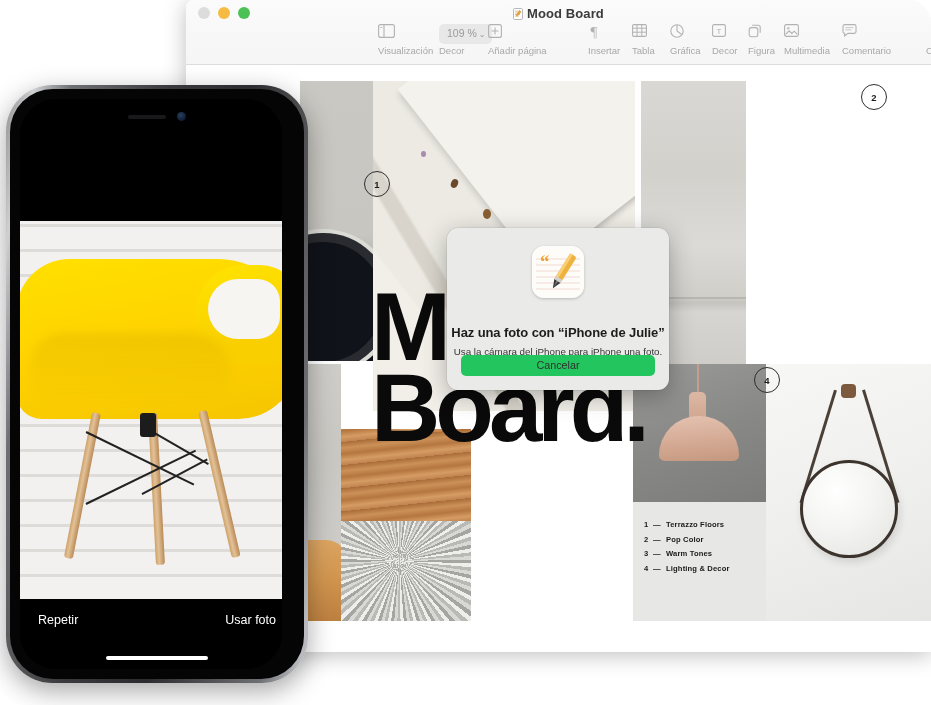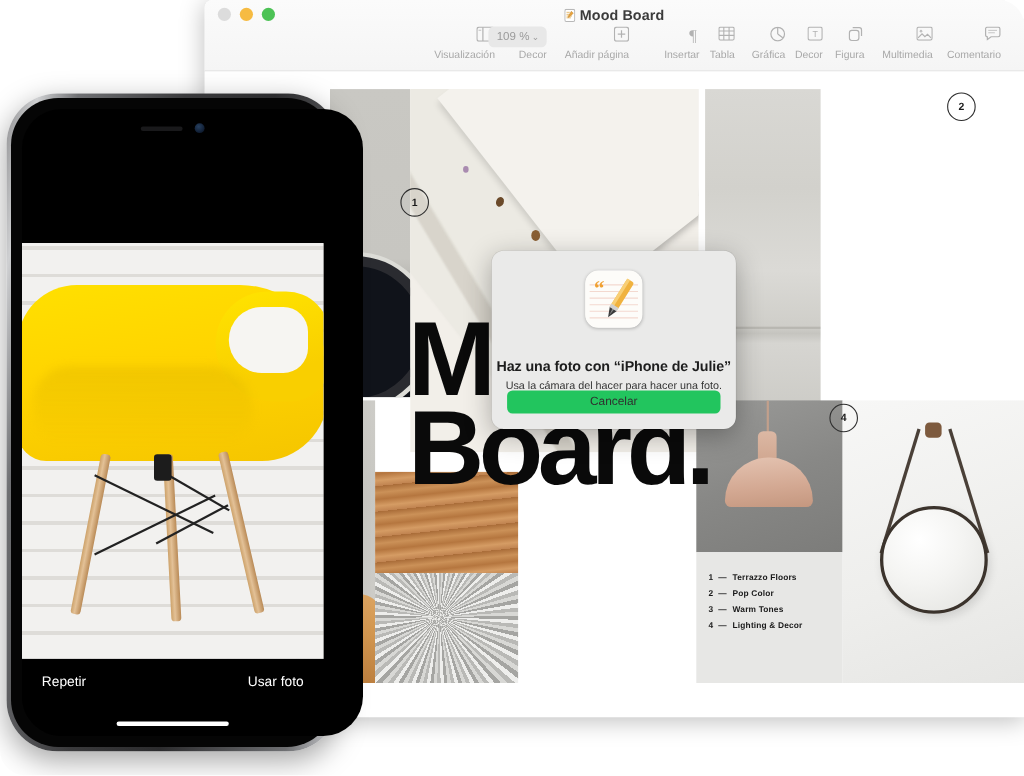--- a/index.html
+++ b/index.html
@@ -87,7 +87,7 @@
   .tb {
     position: absolute;
     top: 0;
-    text-align: right;
+    text-align: left;
     color: #a8a8a8;
     font-size: 9.5px;
     line-height: 11px;

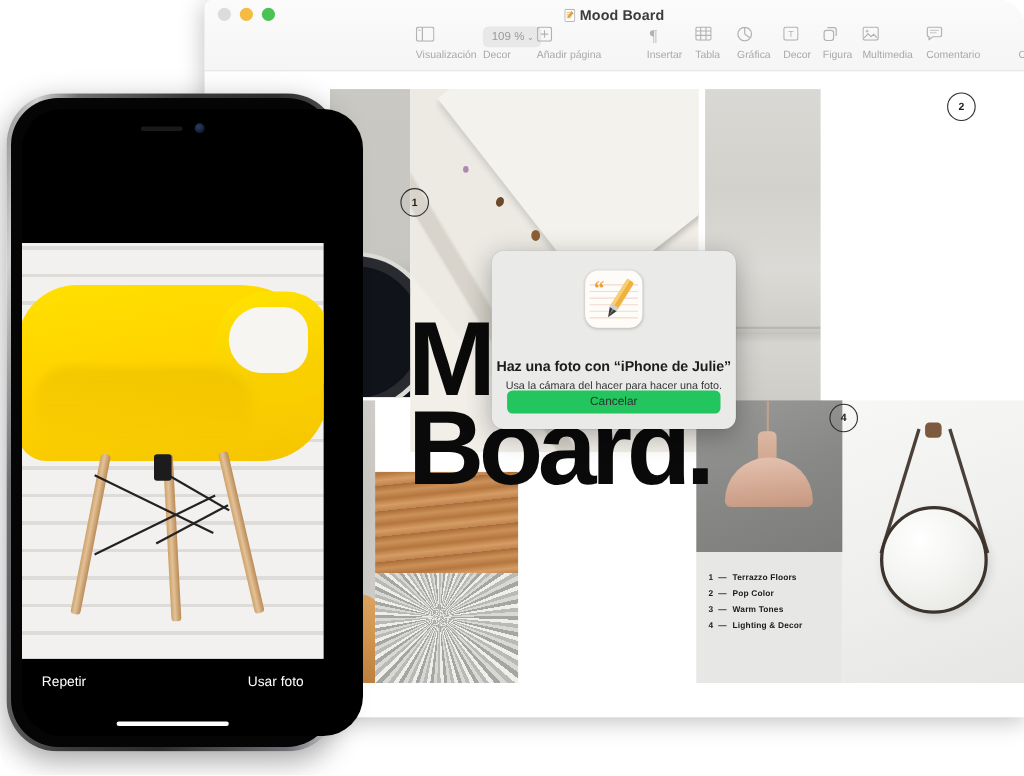--- a/index.html
+++ b/index.html
@@ -766,7 +766,7 @@
       </svg>
     </div>
     <div id="dialog-title">Haz una foto con “iPhone de Julie”</div>
-    <div id="dialog-message">Usa la cámara del hacer para hacer una foto.</div>
+    <div id="dialog-message">Usa la cámara del iPhone para iPhone una foto.</div>
     <div id="dialog-cancel">Cancelar</div>
   </div>
 

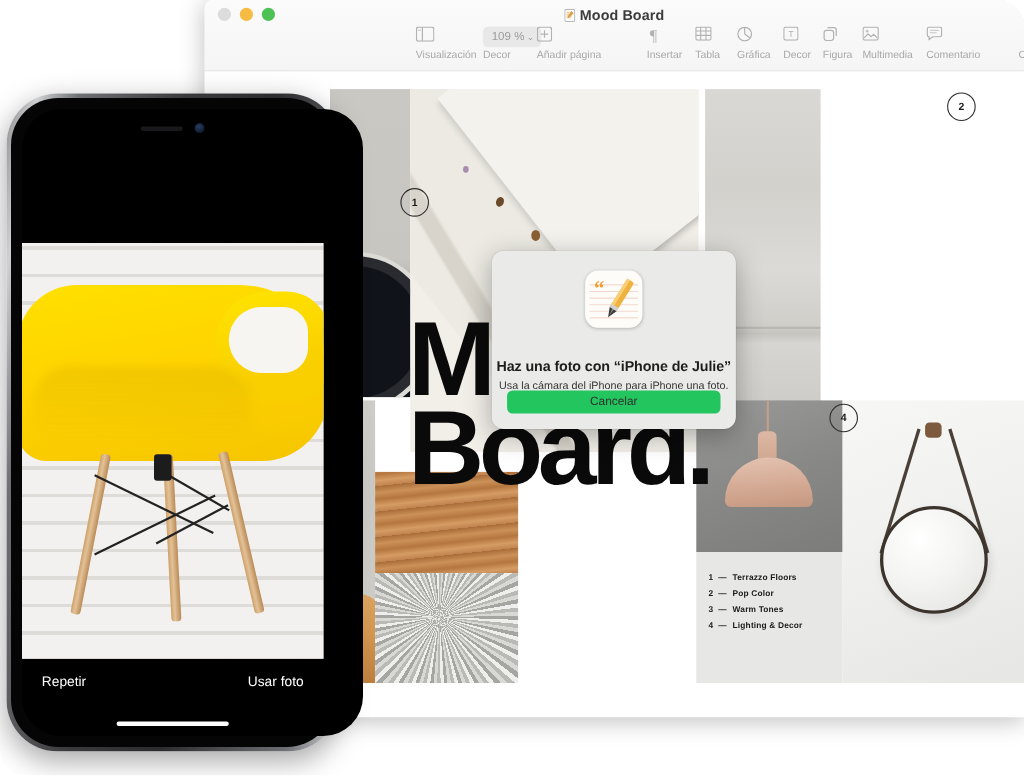--- a/index.html
+++ b/index.html
@@ -415,7 +415,7 @@
   #phone-screen {
     position: absolute;
     left: 10px; top: 10px;
-    width: 310px; height: 570px;
+    width: 262px; height: 570px;
     border-radius: 36px;
     background: #000000;
     overflow: hidden;

